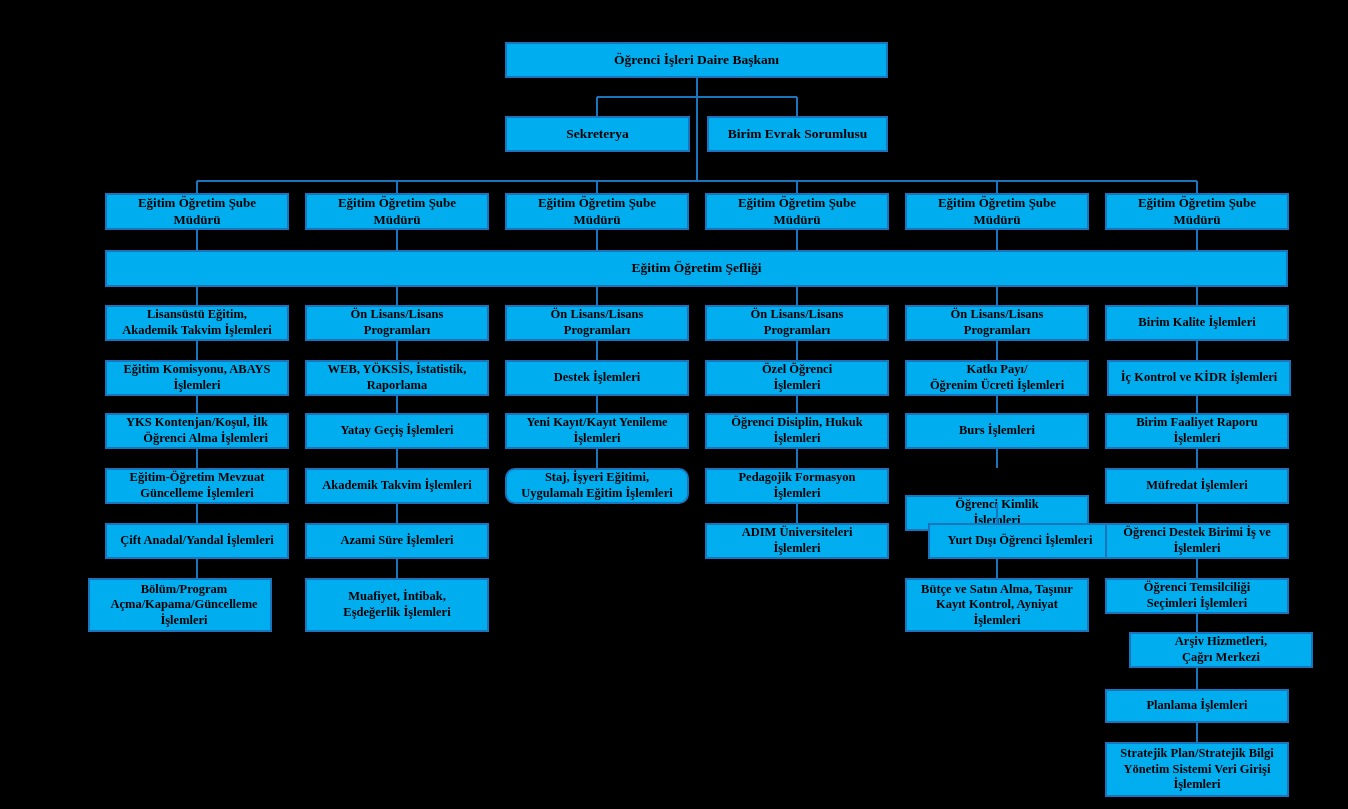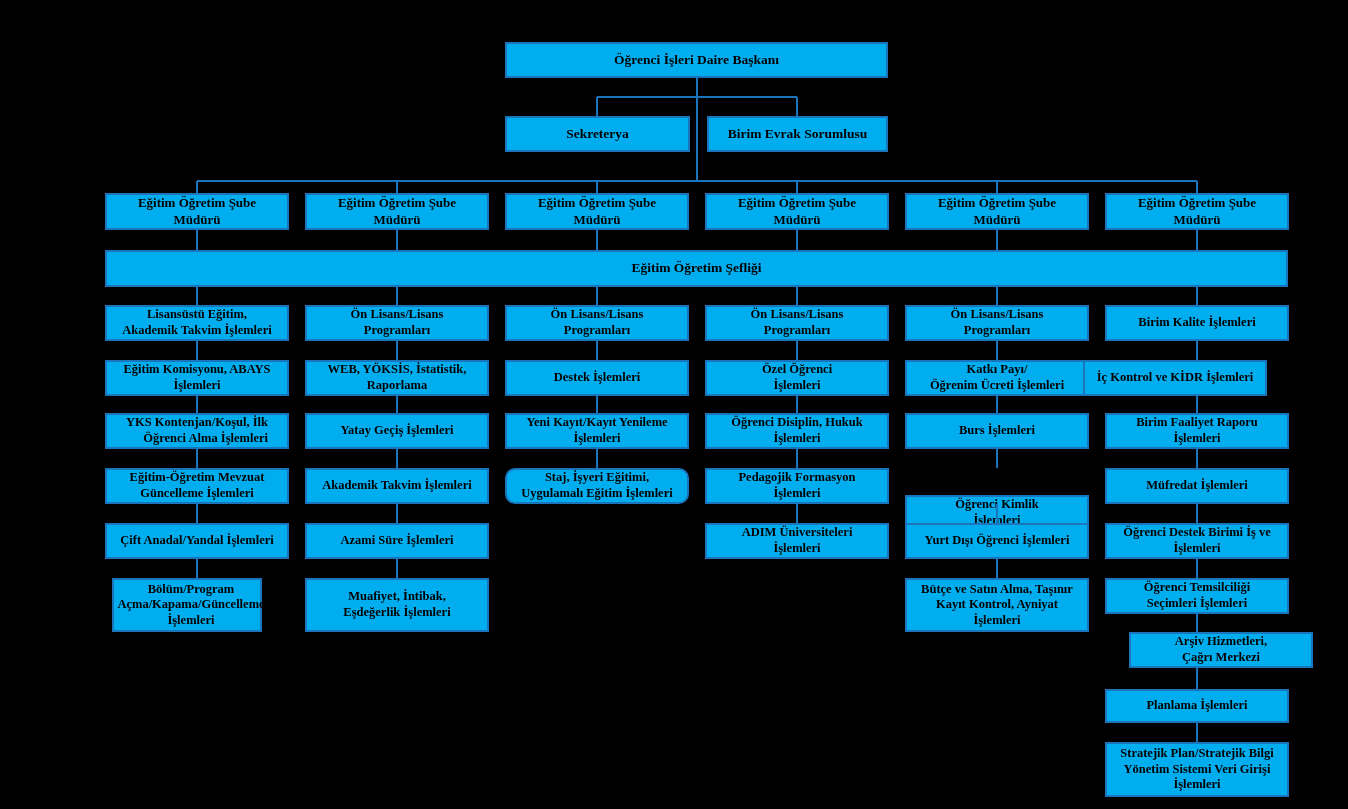--- a/index.html
+++ b/index.html
@@ -126,7 +126,7 @@
 Kayıt Kontrol, Ayniyat
 İşlemleri</span></div>
       <div class="obox cell" style="left: 1105px; top: 305px; width: 184px; height: 36px;"><span>Birim Kalite İşlemleri</span></div>
-      <div class="obox cell" style="left: 1083px; top: 360px; width: 184px; height: 36px; align-items: center;"><span>İç Kontrol ve KİDR İşlemleri</span></div>
+      <div class="obox cell" style="left: 1107px; top: 360px; width: 184px; height: 36px; align-items: center;"><span>İç Kontrol ve KİDR İşlemleri</span></div>
       <div class="obox cell" style="left: 1105px; top: 413px; width: 184px; height: 36px;"><span>Birim Faaliyet Raporu
 İşlemleri</span></div>
       <div class="obox cell" style="left: 1105px; top: 468px; width: 184px; height: 36px;"><span>Müfredat İşlemleri</span></div>

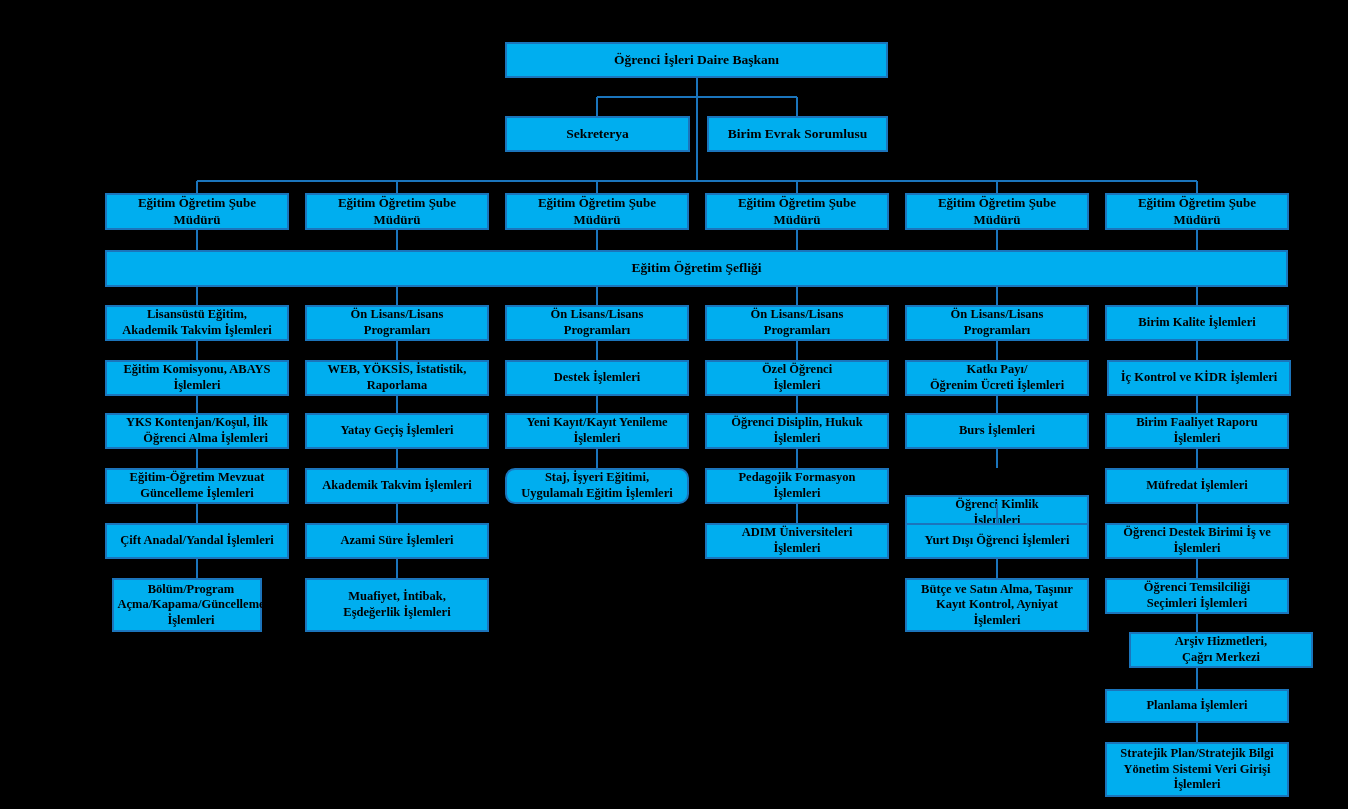--- a/index.html
+++ b/index.html
@@ -121,7 +121,7 @@
       <div class="obox cell" style="left: 905px; top: 413px; width: 184px; height: 36px;"><span>Burs İşlemleri</span></div>
       <div class="obox cell" style="left: 905px; top: 468px; width: 184px; height: 36px; margin-top: 27px;"><span>Öğrenci Kimlik
 İşlemleri</span></div>
-      <div class="obox cell" style="left: 905px; top: 523px; width: 184px; height: 36px; justify-content: center;"><span>Yurt Dışı Öğrenci İşlemleri</span></div>
+      <div class="obox cell" style="left: 928px; top: 523px; width: 184px; height: 36px; justify-content: center;"><span>Yurt Dışı Öğrenci İşlemleri</span></div>
       <div class="obox cell" style="left: 905px; top: 578px; width: 184px; height: 54px;"><span>Bütçe ve Satın Alma, Taşınır
 Kayıt Kontrol, Ayniyat
 İşlemleri</span></div>

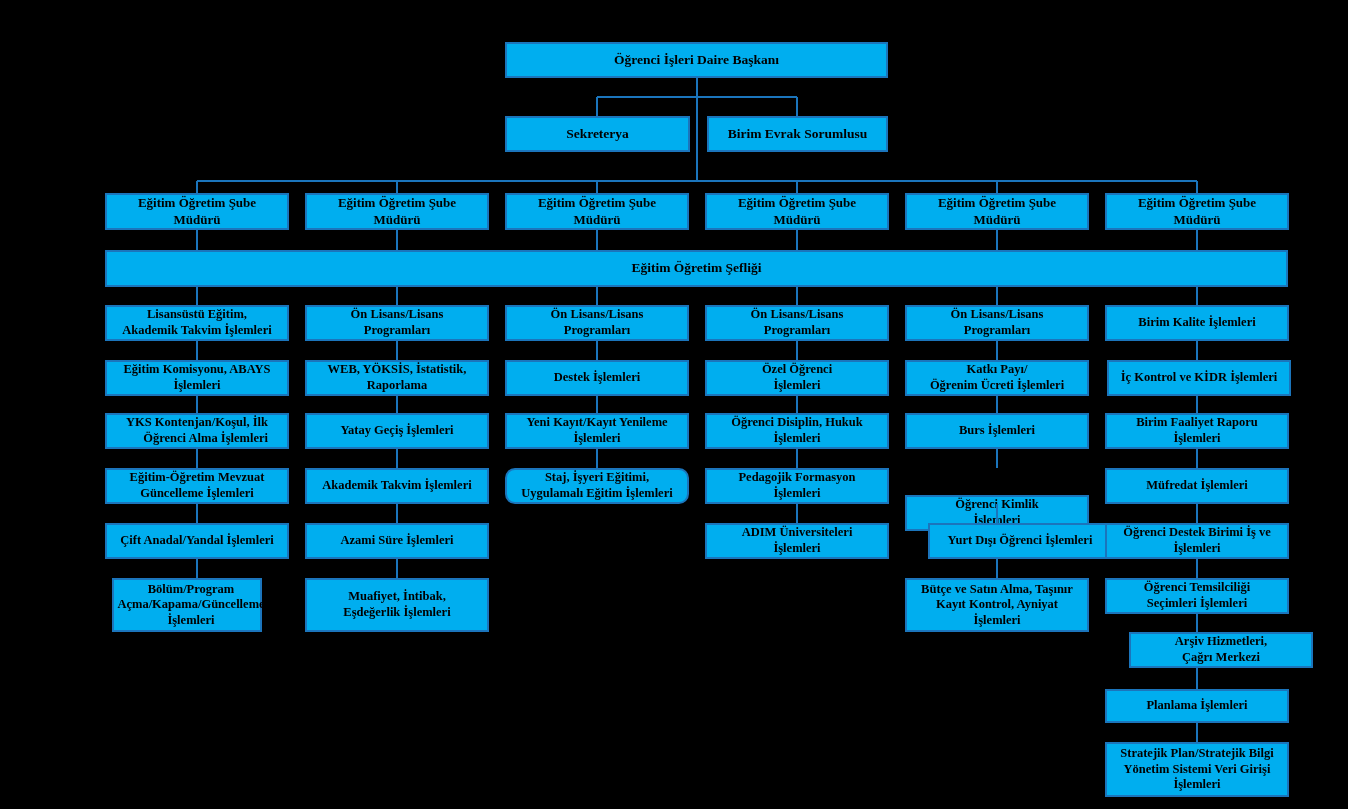--- a/index.html
+++ b/index.html
@@ -85,7 +85,7 @@
       <div class="obox cell" style="left: 105px; top: 468px; width: 184px; height: 36px;"><span>Eğitim-Öğretim Mevzuat
 Güncelleme İşlemleri</span></div>
       <div class="obox cell" style="left: 105px; top: 523px; width: 184px; height: 36px;"><span>Çift Anadal/Yandal İşlemleri</span></div>
-      <div class="obox cell" style="left: 112px; top: 578px; width: 150px; height: 54px; padding-left: 10px;"><span>Bölüm/Program
+      <div class="obox cell" style="left: 88px; top: 578px; width: 184px; height: 54px; padding-left: 10px;"><span>Bölüm/Program
 Açma/Kapama/Güncelleme
 İşlemleri</span></div>
       <div class="obox cell" style="left: 305px; top: 305px; width: 184px; height: 36px;"><span>Ön Lisans/Lisans

